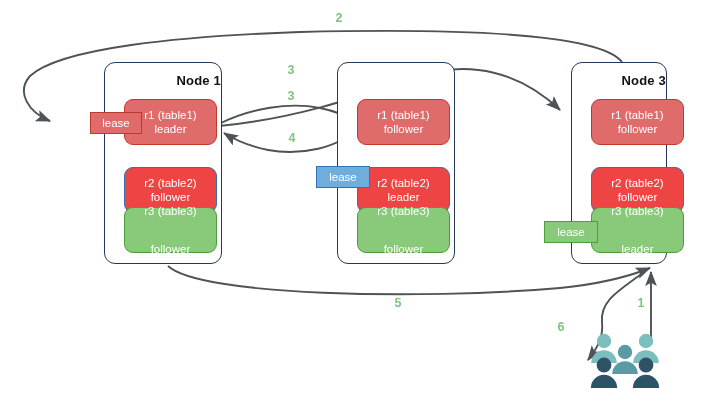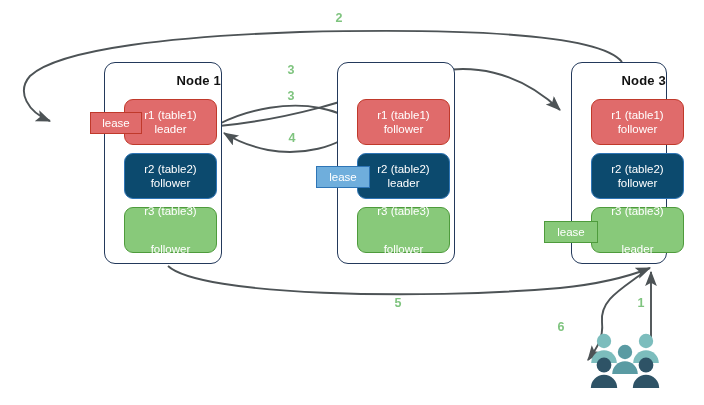--- a/index.html
+++ b/index.html
@@ -41,7 +41,7 @@
   }
   .range-card .l1,.range-card .l2{display:block;}
   .card-red{background:#E06B6B;border:1.6px solid #C0392B;}
-  .card-blue{background:#0c4a6e;border:1.6px solid #2E75B6;}
+  .card-blue{background:#ef4444;border:1.6px solid #2E75B6;margin-top:14px;}
   .card-green{background:#88C97A;border:1.6px solid #4E9B3C;gap:24px;}
 
   .lease-chip{

